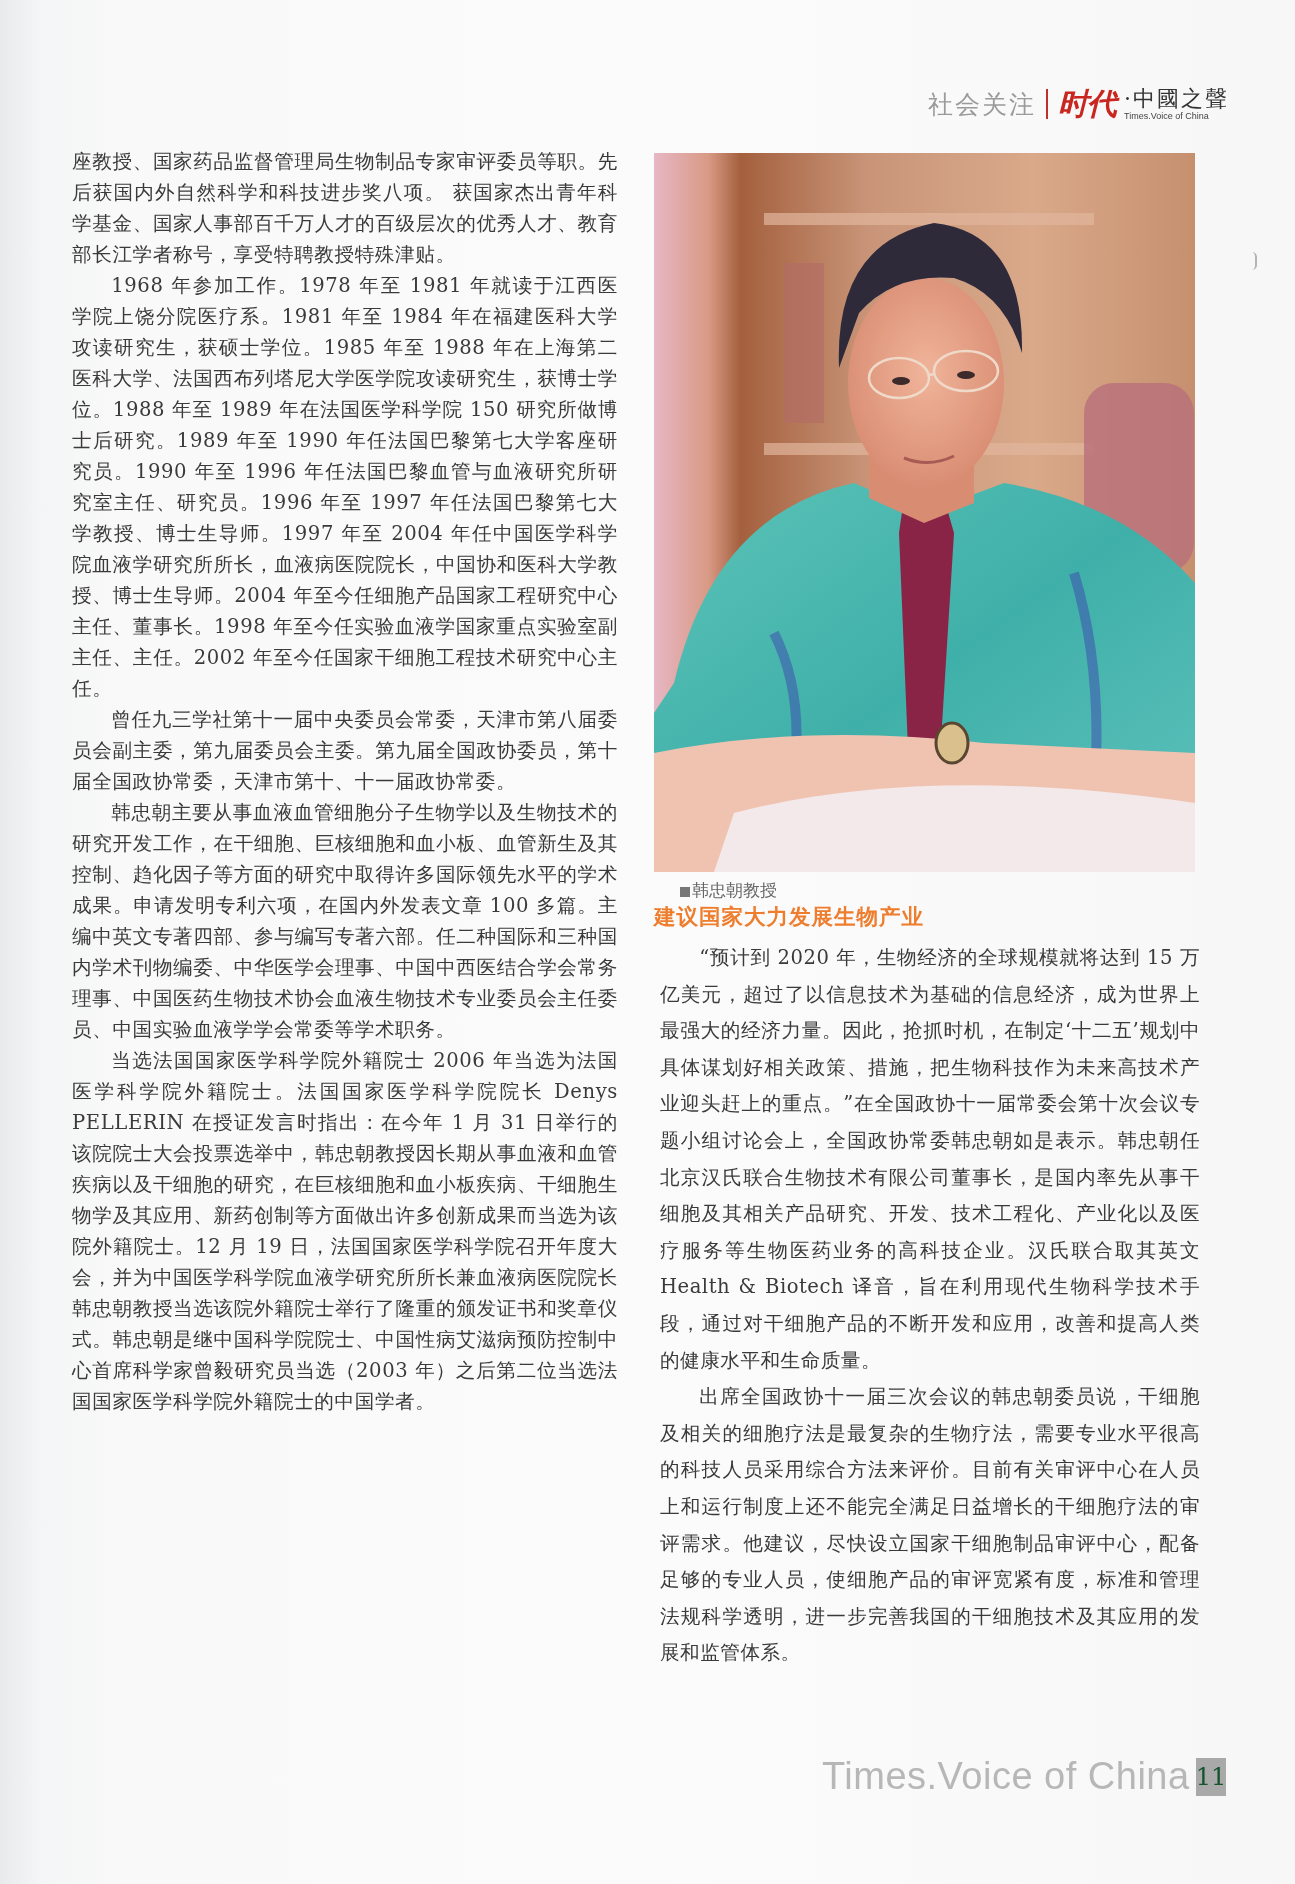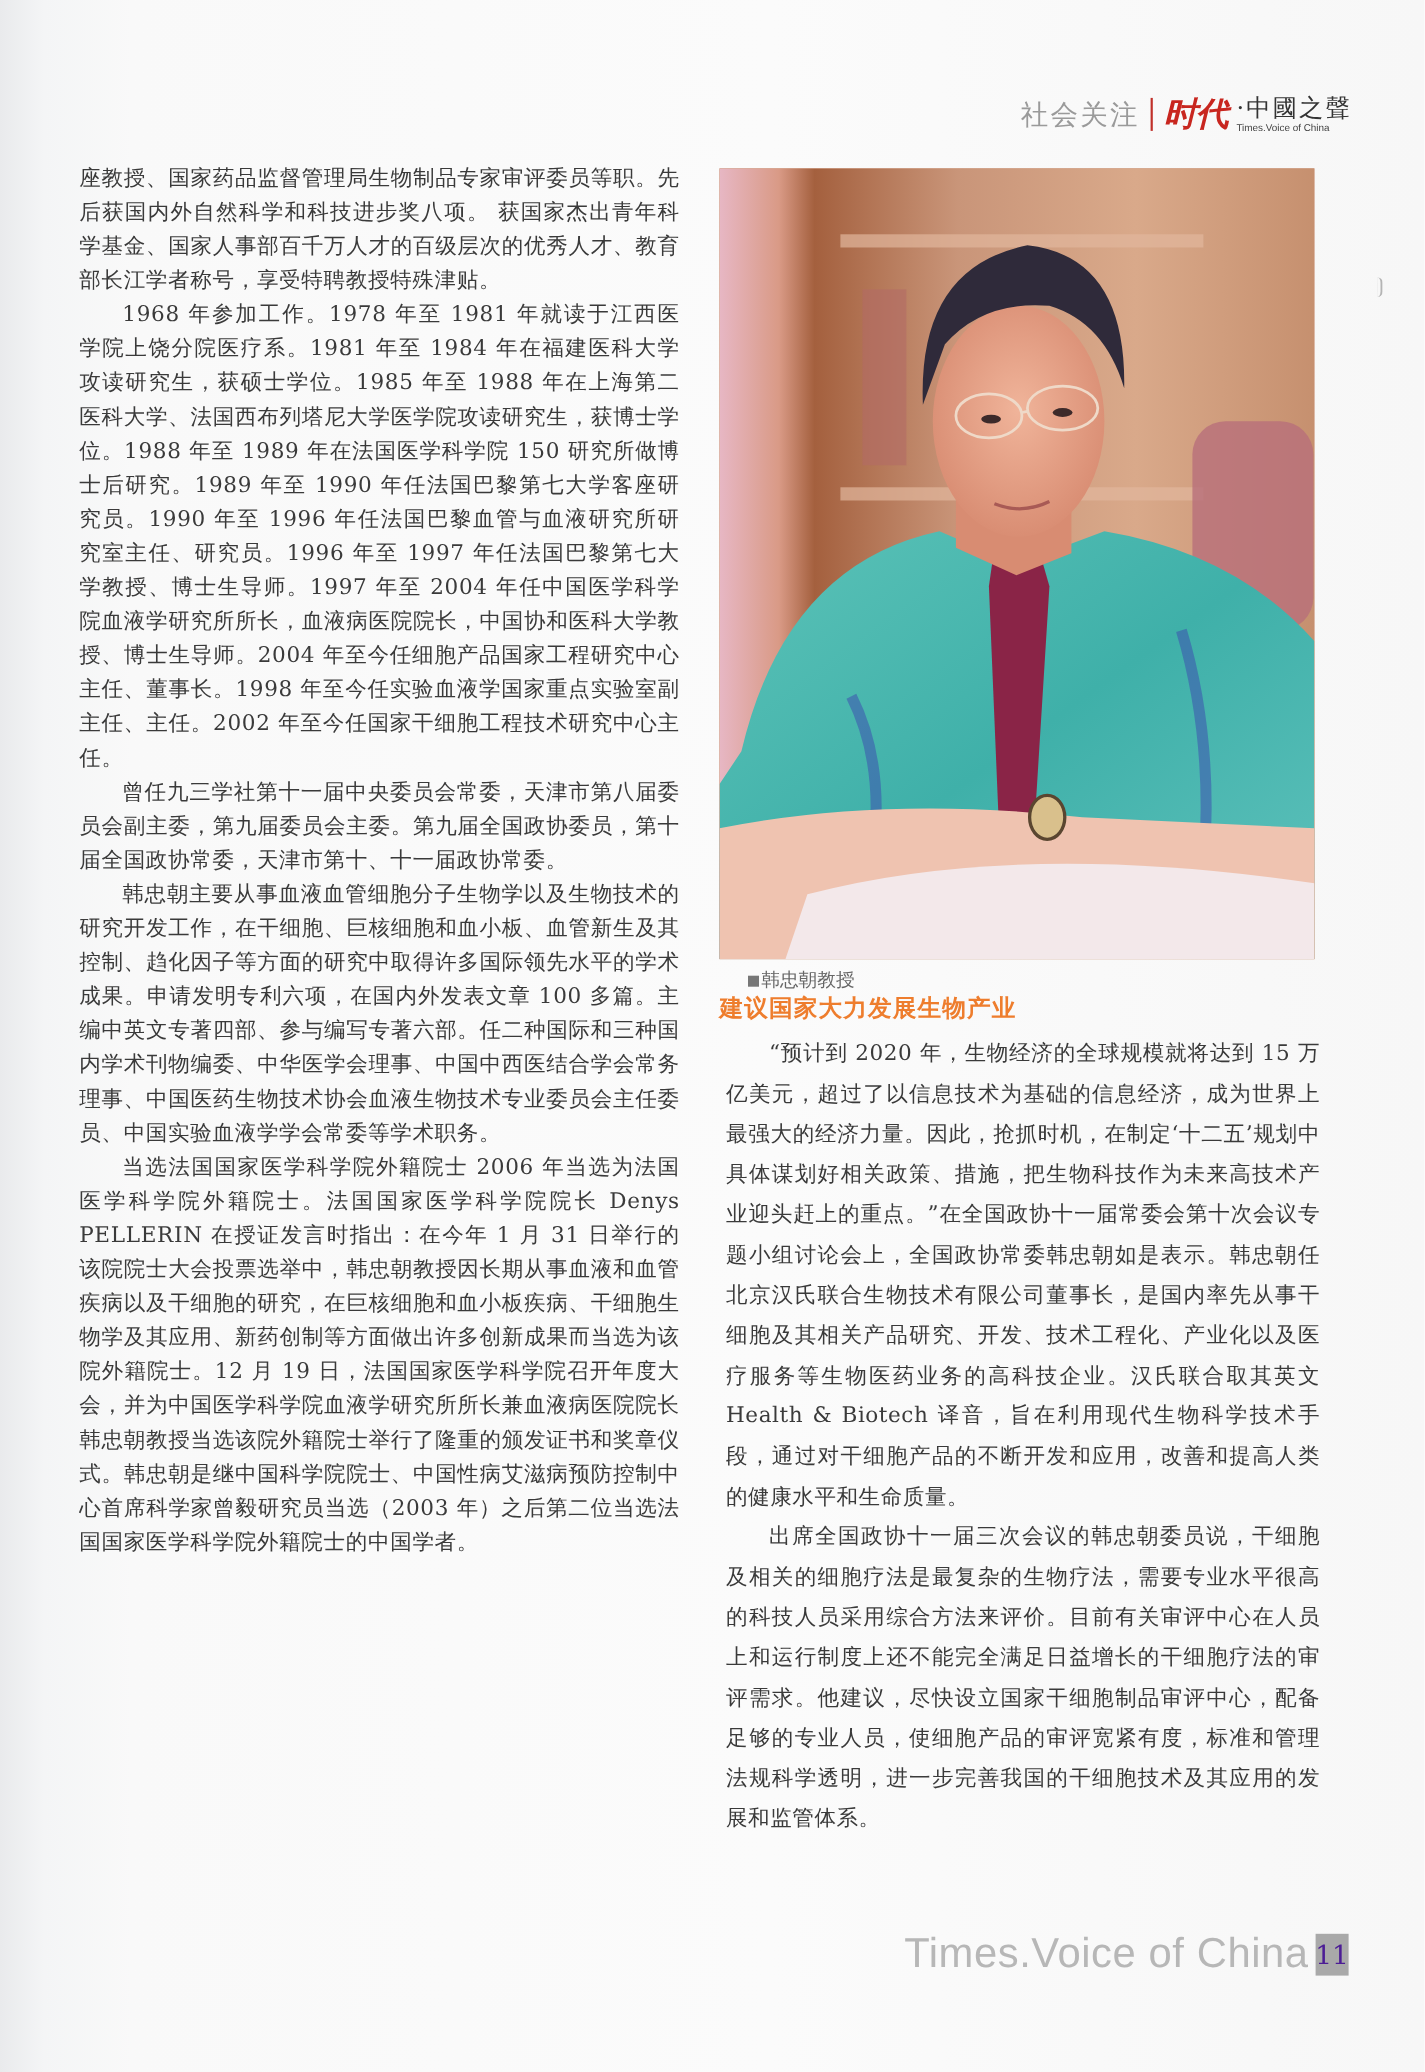--- a/index.html
+++ b/index.html
@@ -66,7 +66,7 @@
     font-family:"Liberation Sans", sans-serif; font-size:38px; color:#b7b7b7; letter-spacing:0.5px;
   }
   .footer .pg {
-    margin-left:6px; width:30px; height:38px; background:#a9a9a9; color:#4c1d95;
+    margin-left:6px; width:30px; height:38px; background:#a9a9a9; color:#14532d;
     font-family:"DejaVu Serif", serif; font-size:24px; text-align:center; line-height:38px;
   }
   .mark { position:absolute; left:1252px; top:252px; width:3px; height:18px; border-right:2px solid #888; border-radius:0 10px 10px 0; opacity:0.6; }

